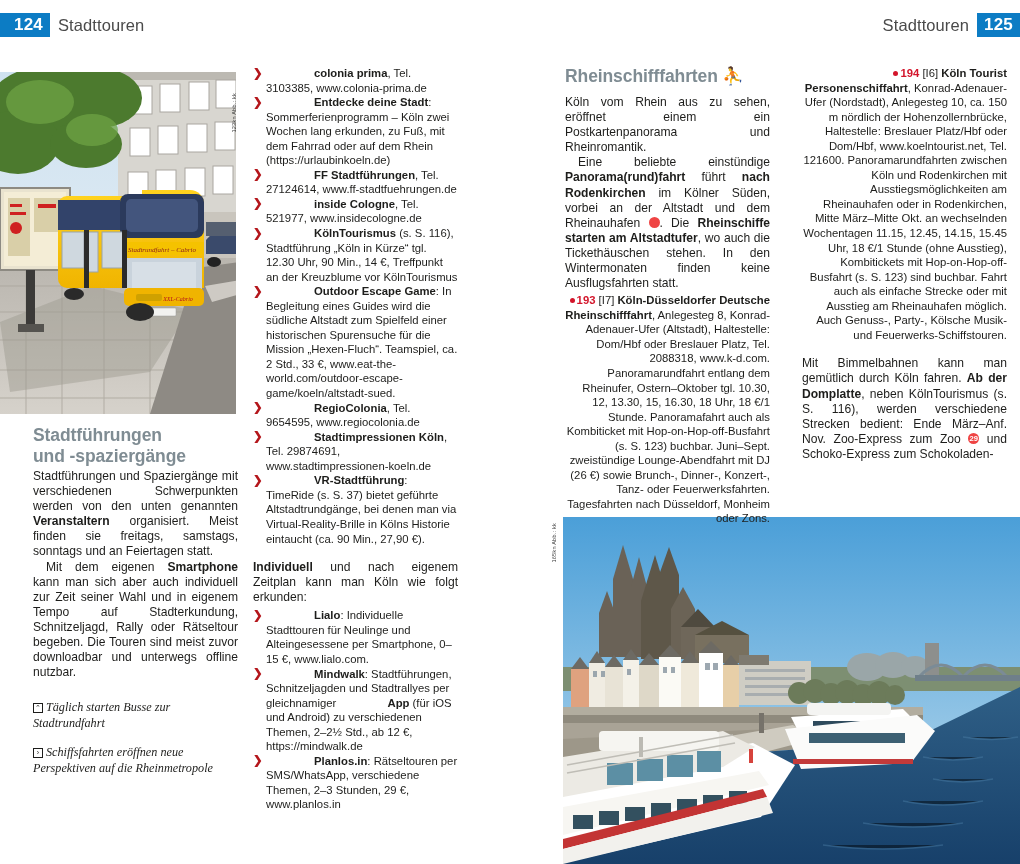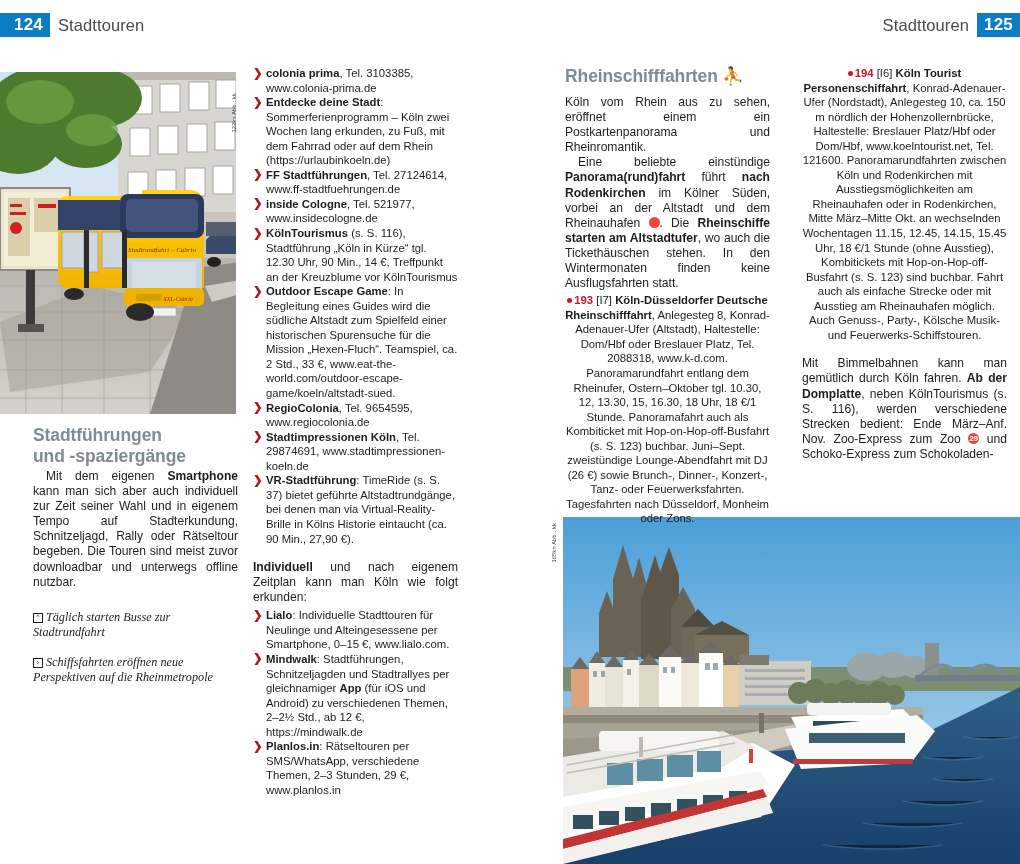--- a/index.html
+++ b/index.html
@@ -76,7 +76,7 @@
   .entry .arrow{
     position:absolute;left:0;top:-0.5px;color:#b4161b;font-weight:bold;font-size:11.5px;
   }
-  .entry b{font-weight:bold;}
+  .entry b{font-weight:bold;margin-left:48px;}
 
   
   .poi{

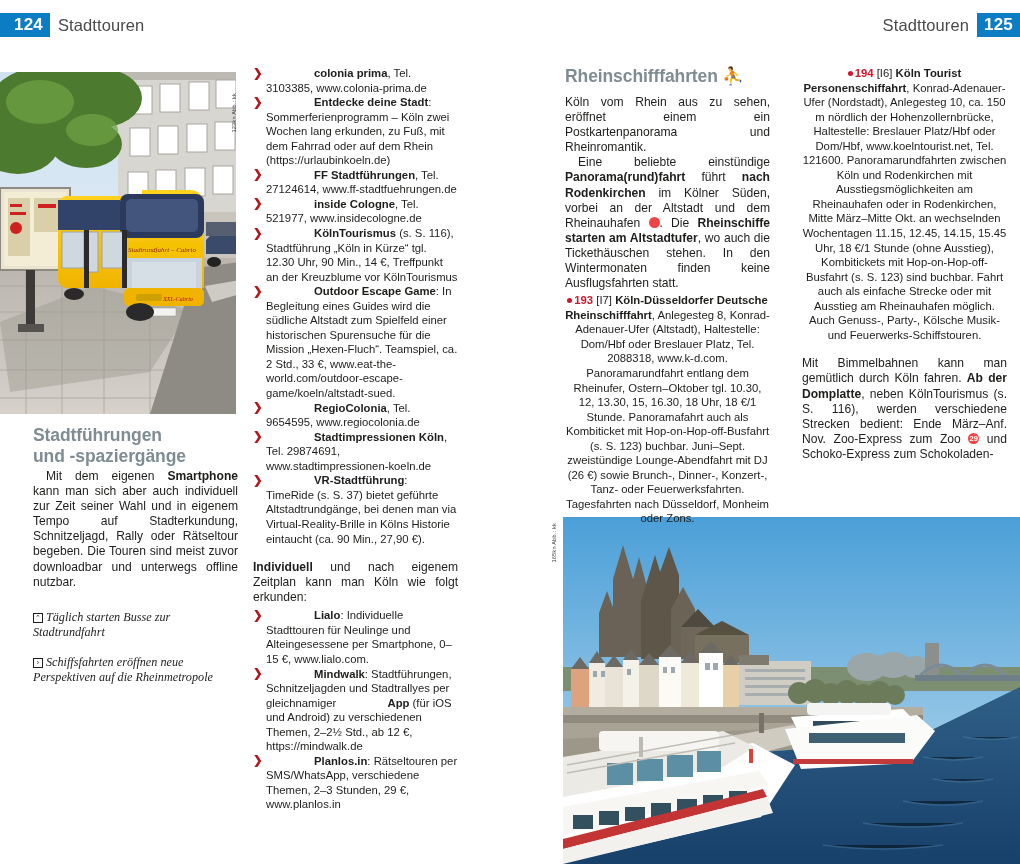--- a/index.html
+++ b/index.html
@@ -81,7 +81,7 @@
   
   .poi{
     position:relative;padding-left:0;font-size:11.3px;line-height:14.55px;
-    color:#1d1d1b;text-align:center;
+    color:#1d1d1b;text-align:right;
   }
   .poi .dot{
     display:inline-block;width:5px;height:5px;border-radius:50%;

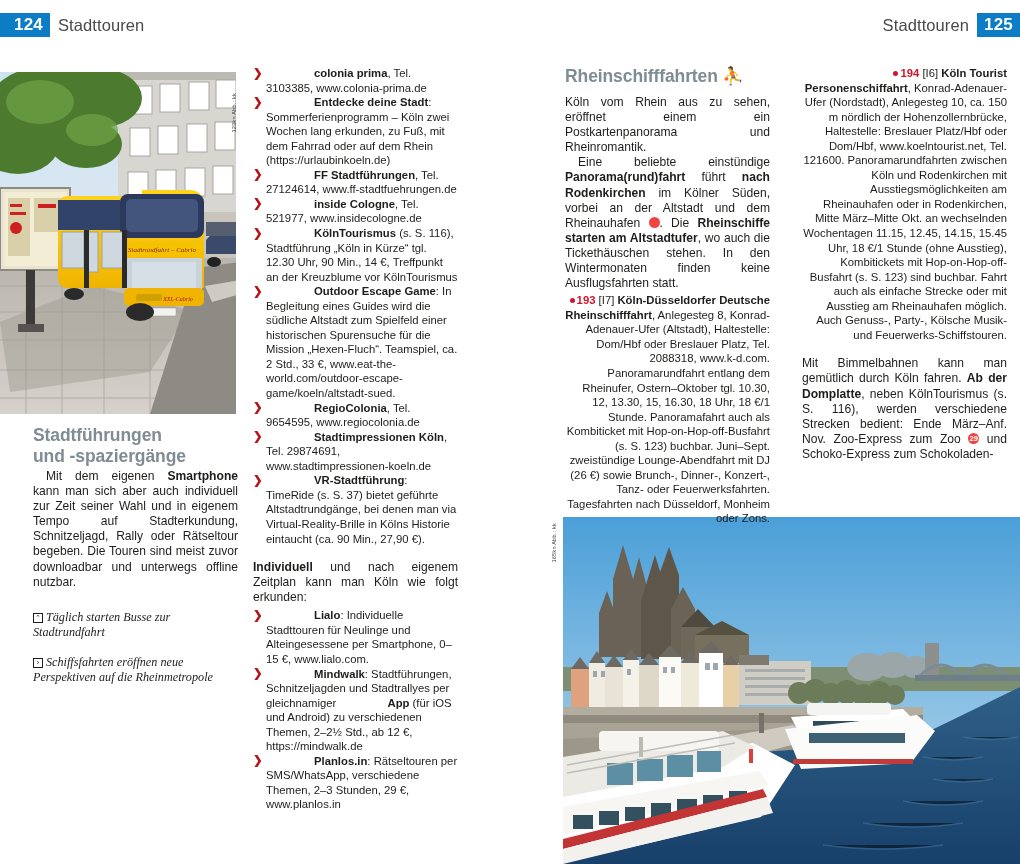--- a/index.html
+++ b/index.html
@@ -410,6 +410,7 @@
       <span>Stadtführungen</span><br>
       <span>und -spaziergänge</span>
     </div>
+    <p class="body-p"><span>Stadtführungen und Spaziergänge mit verschiedenen Schwerpunkten werden von den unten genannten </span><b>Veranstaltern</b><span> organisiert. Meist finden sie freitags, samstags, sonntags und an Feiertagen statt.</span></p>
     <p class="body-p indent"><span>Mit dem eigenen </span><b>Smartphone</b><span> kann man sich aber auch individuell zur Zeit seiner Wahl und in eigenem Tempo auf Stadterkundung, Schnitzeljagd, Rally oder Rätseltour begeben. Die Touren sind meist zuvor downloadbar und unterwegs offline nutzbar.</span></p>
     <div class="gap-l"></div>
     <p class="caption"><span class="cap-ico">⌃</span><span>Täglich starten Busse zur Stadtrundfahrt</span></p>

